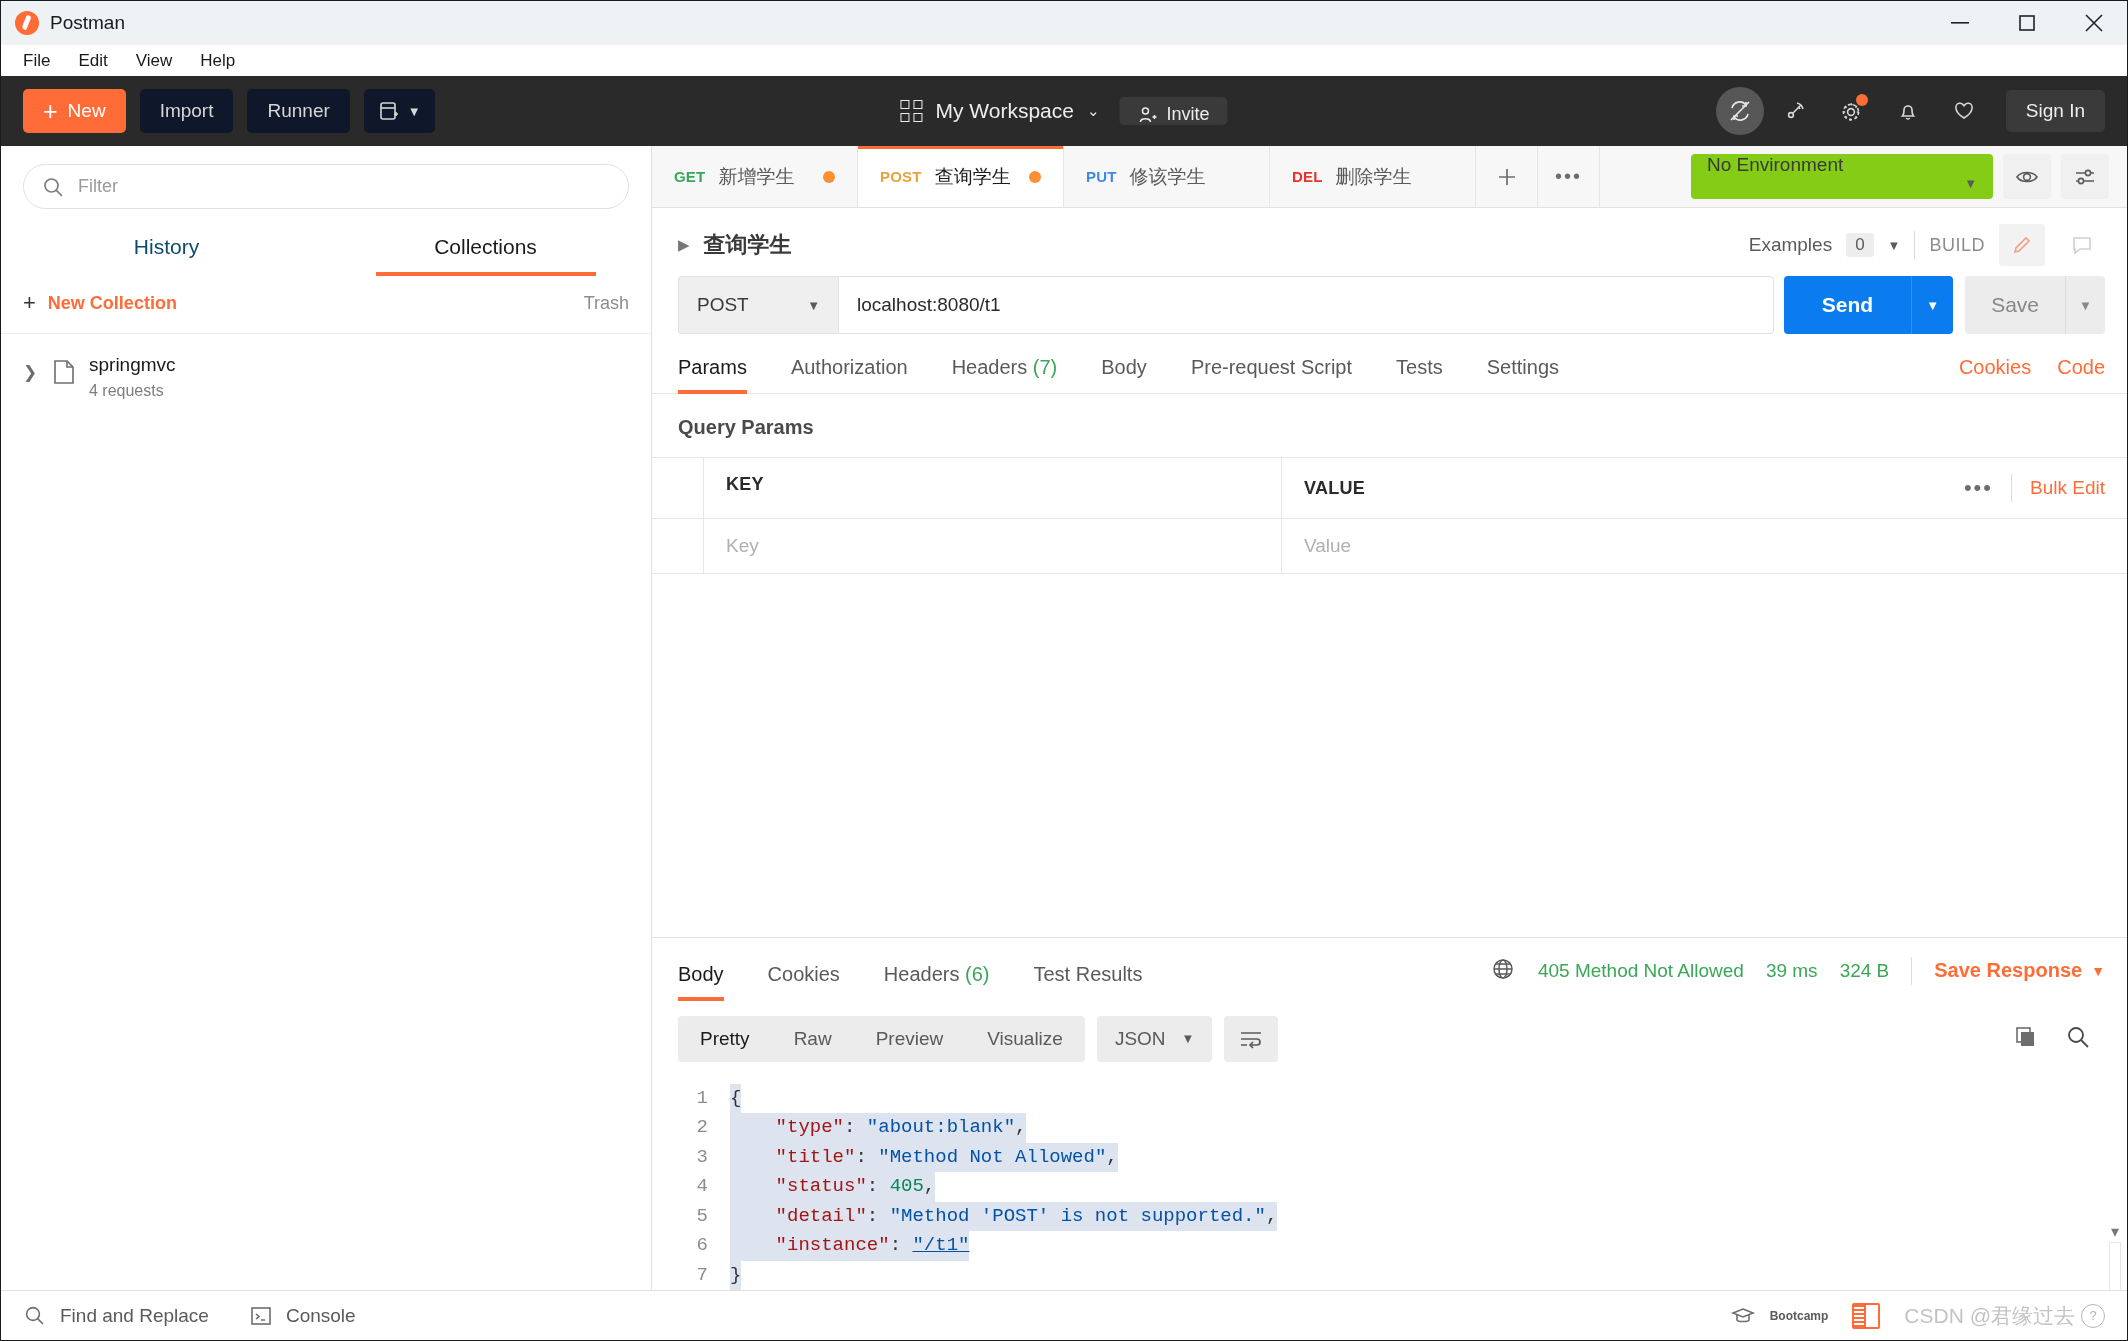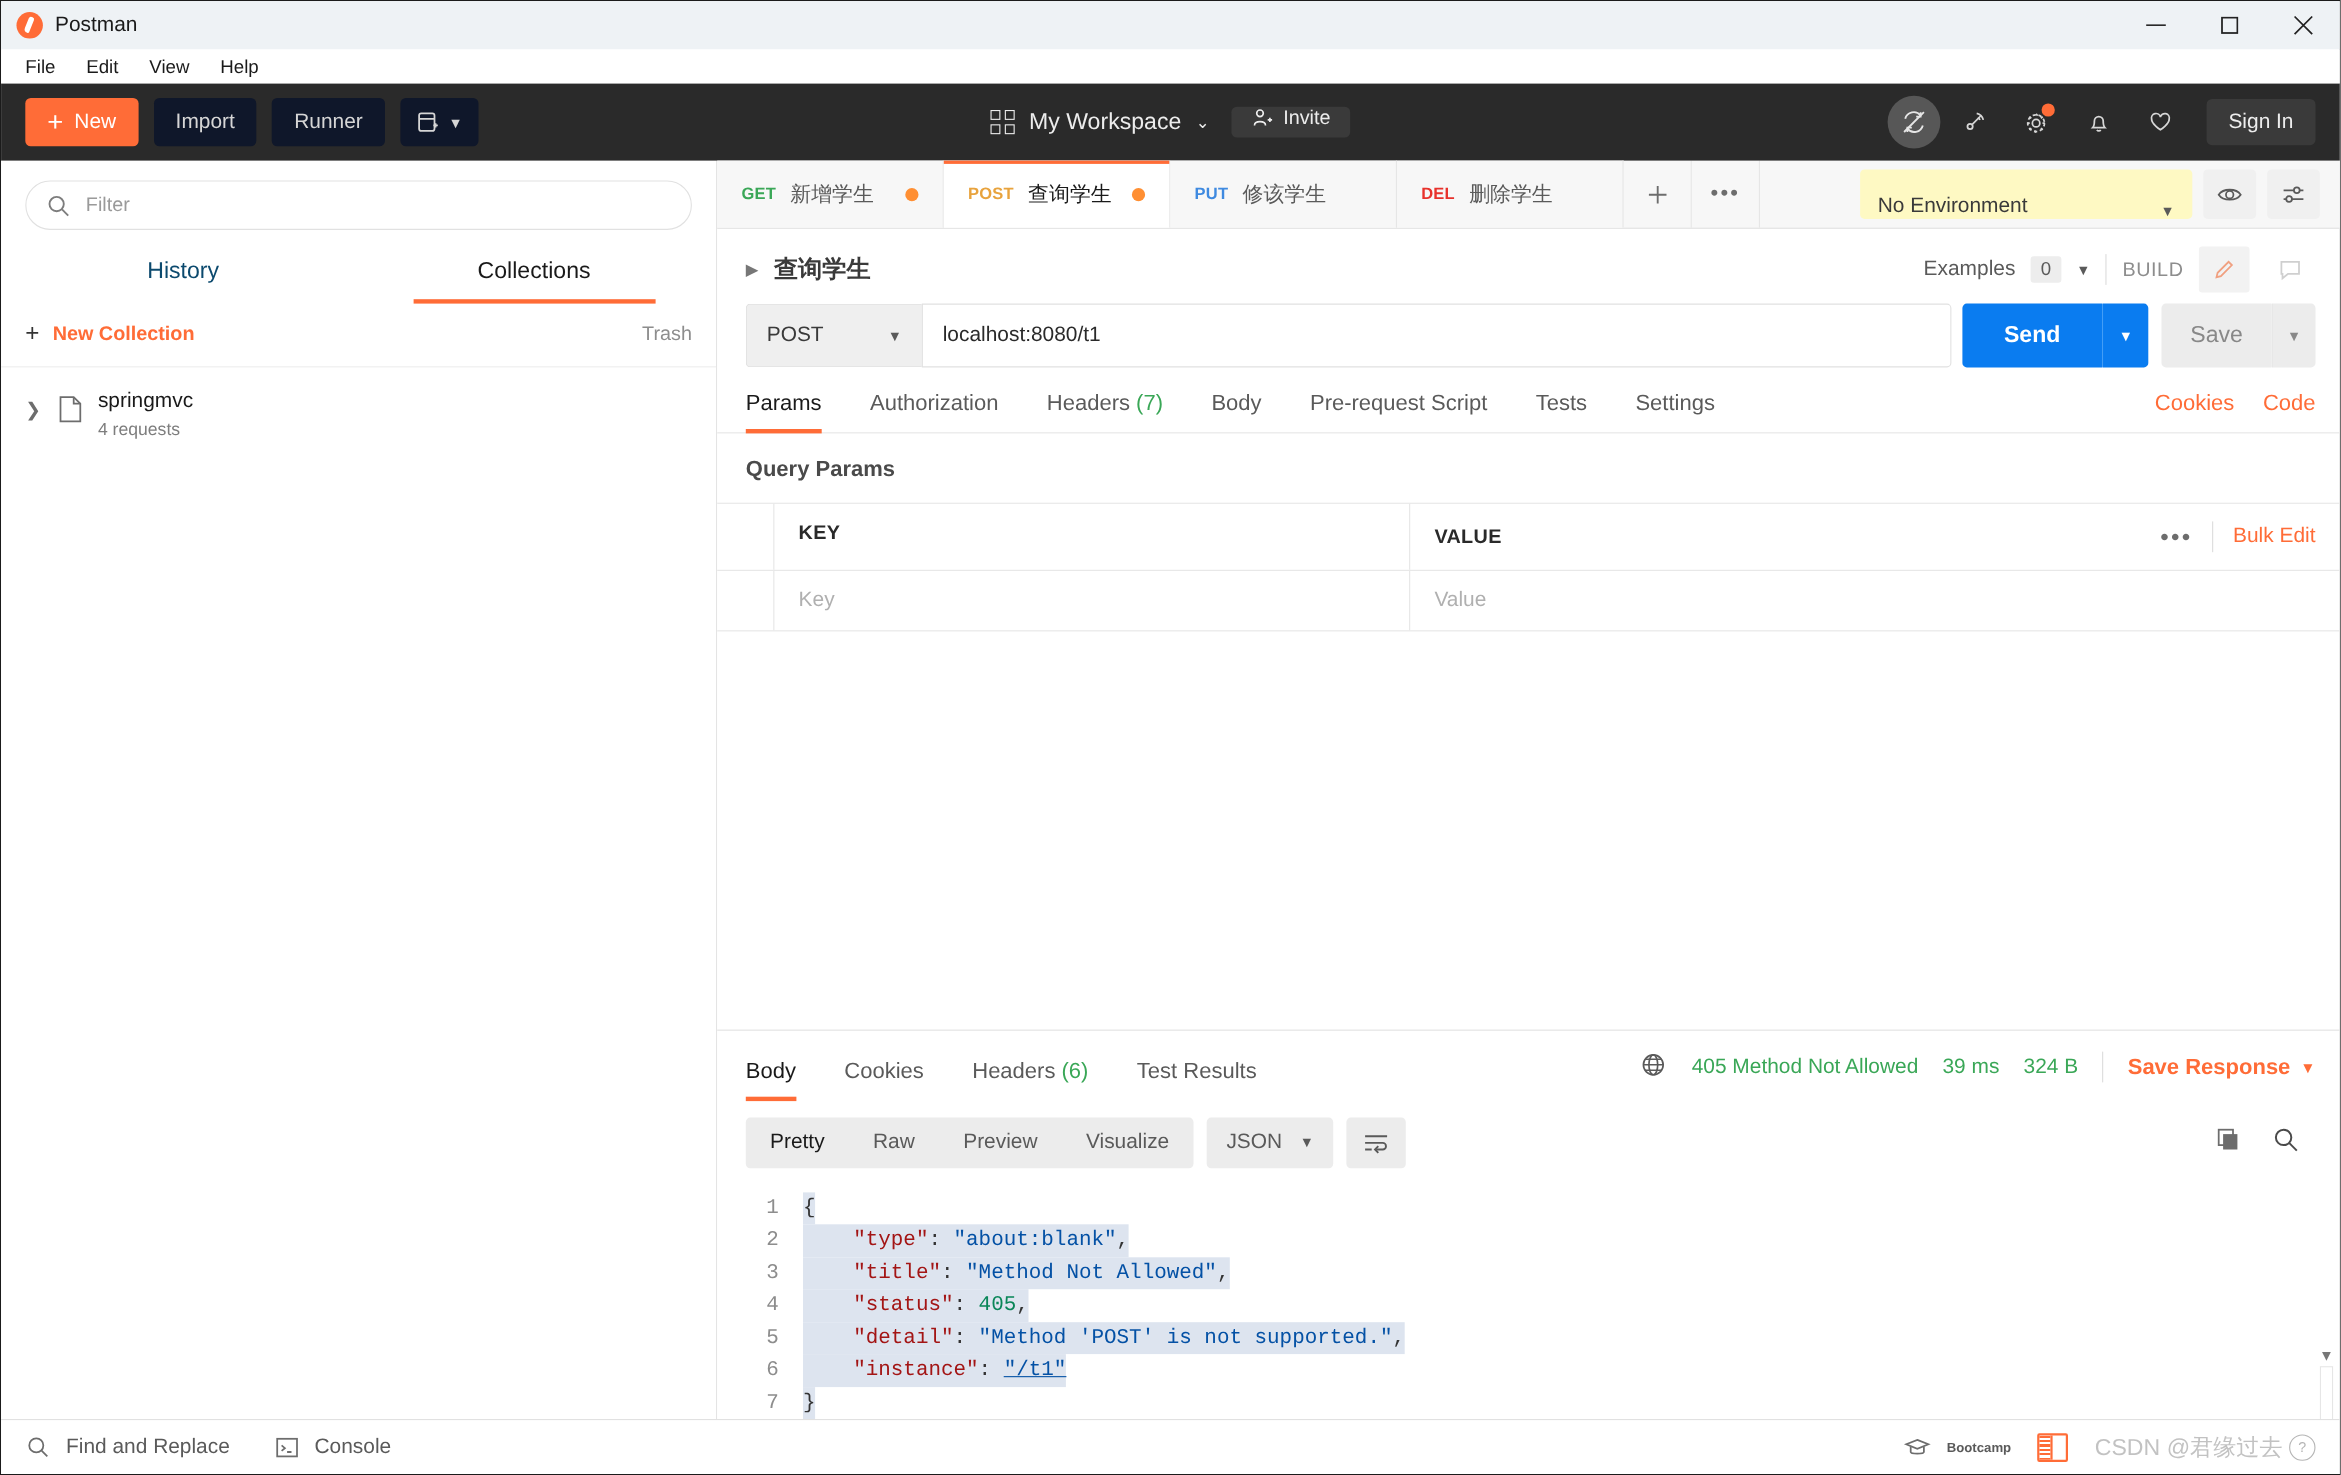--- a/index.html
+++ b/index.html
@@ -78,7 +78,7 @@
   .ws-grid i { border: 1.6px solid #ededed; display: block; }
   .btn-invite {
     background: #3a3a3a; color: #ededed; font-size: 18px; height: 28px;
-    border-radius: 5px; padding: 0 18px; display: flex; align-items: flex-start; gap: 9px;
+    border-radius: 5px; padding: 0 18px; display: flex; align-items: flex-end; gap: 9px;
   }
   .toolbar-right { margin-left: auto; display: flex; align-items: center; gap: 8px; }
   .ic-btn {

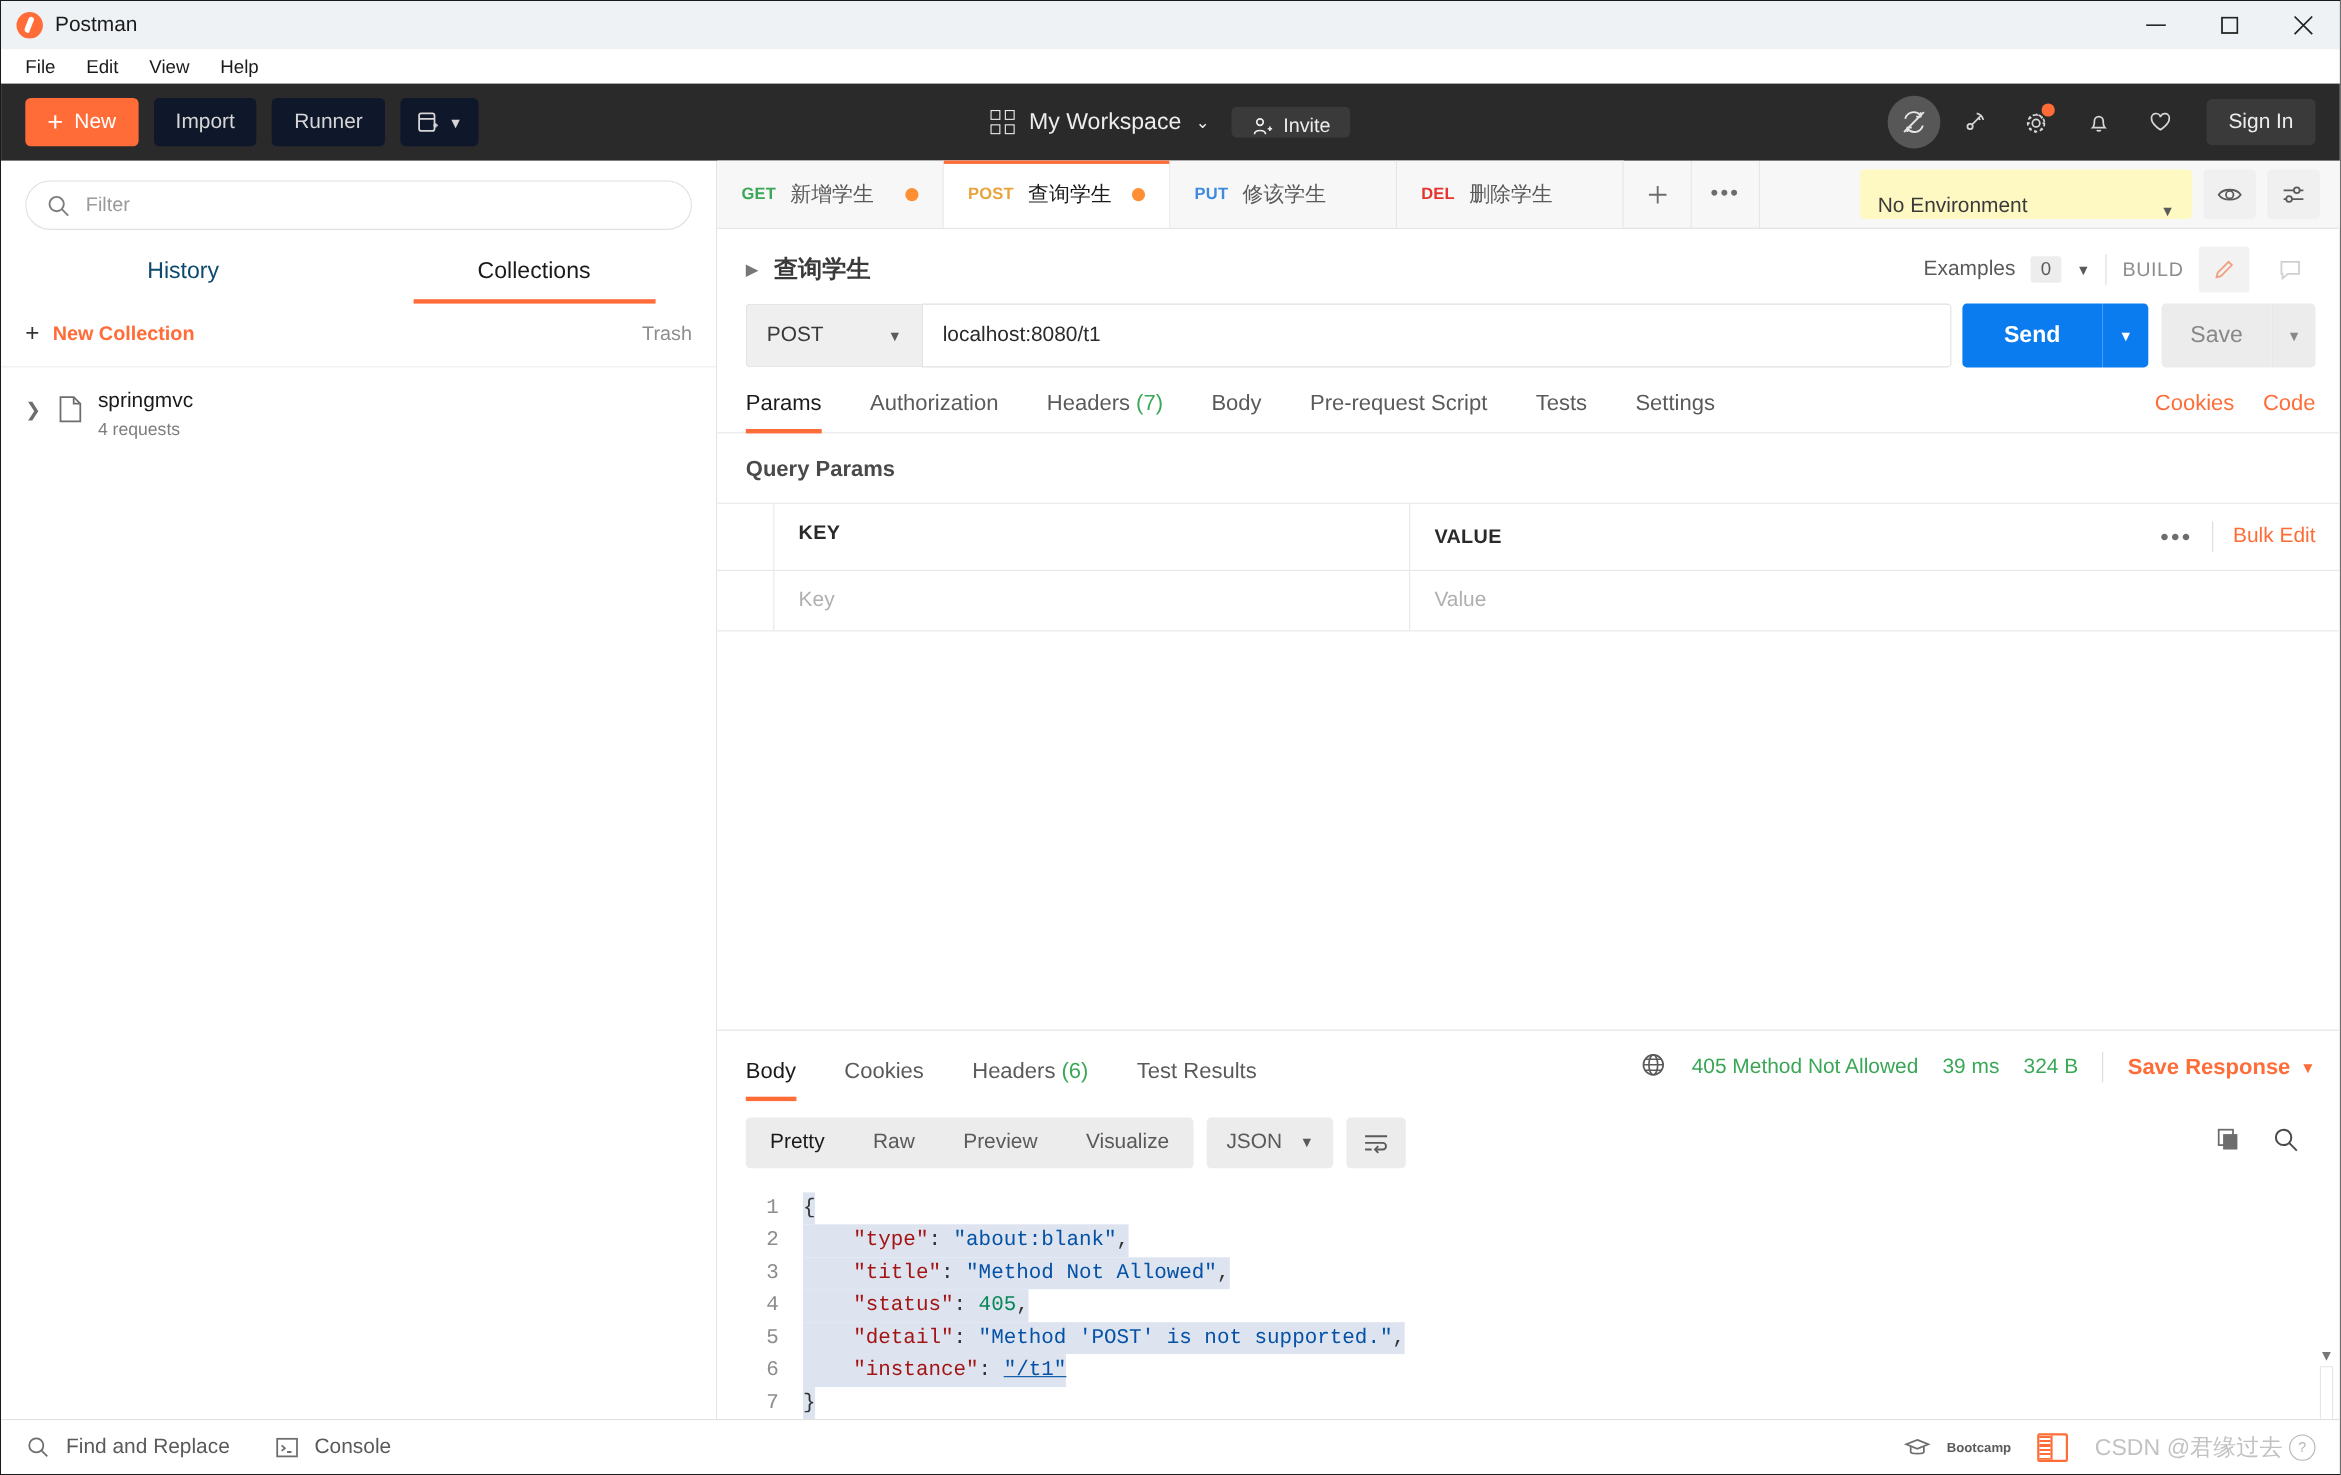--- a/index.html
+++ b/index.html
@@ -167,8 +167,8 @@
     margin-left: auto; display: flex; align-items: center; gap: 10px; padding: 0 18px;
   }
   .env-select {
-    width: 302px; height: 45px; background: #fef9c3; border-radius: 4px;
-    display: flex; align-items: flex-end; padding: 0 16px; font-size: 19px; color: #3a3a3a;
+    width: 302px; height: 45px; background: #84cc16; border-radius: 4px;
+    display: flex; align-items: flex-start; padding: 0 16px; font-size: 19px; color: #3a3a3a; flex-direction: column;
   }
   .env-select .caret { margin-left: auto; font-size: 13px; color: #5a5a5a; }
   .sq-btn {

